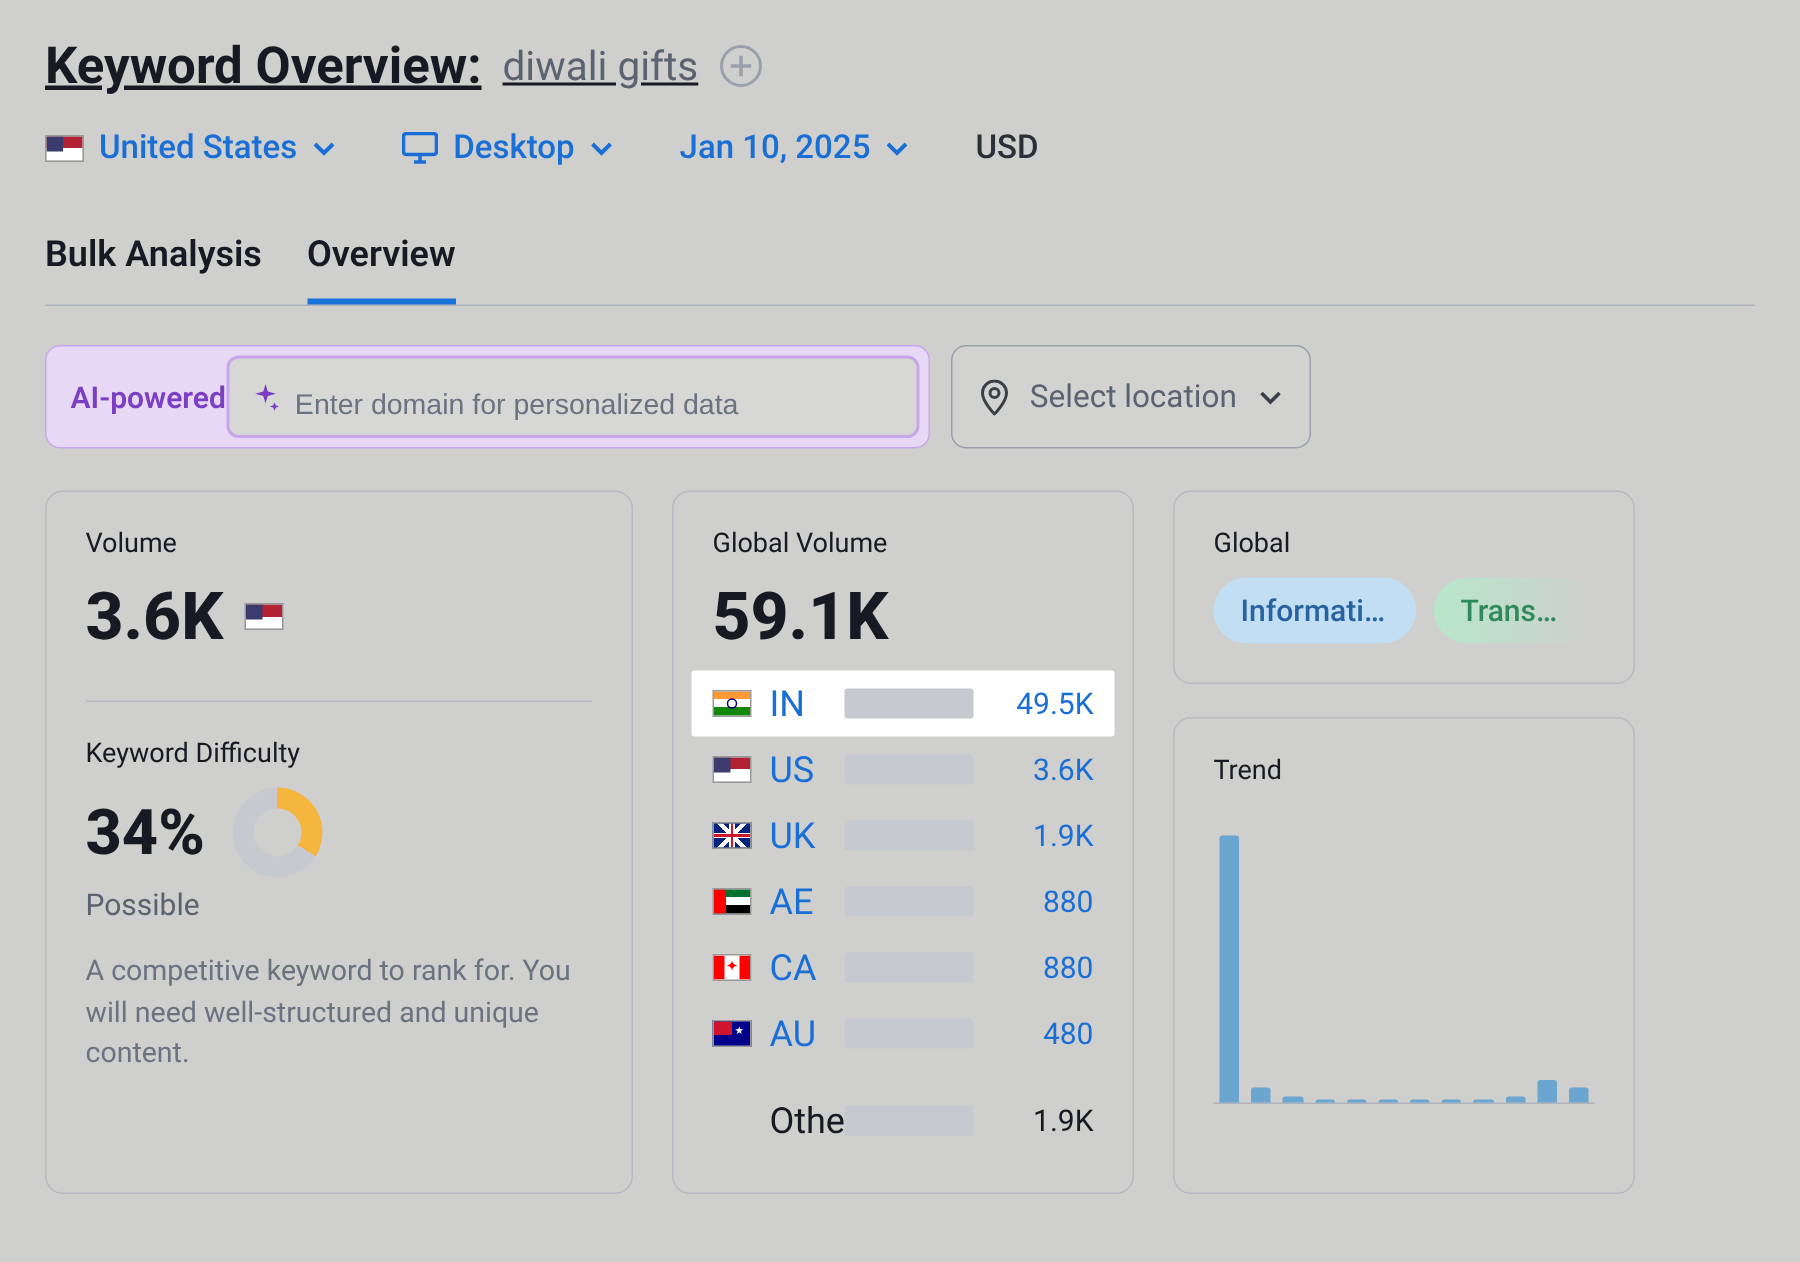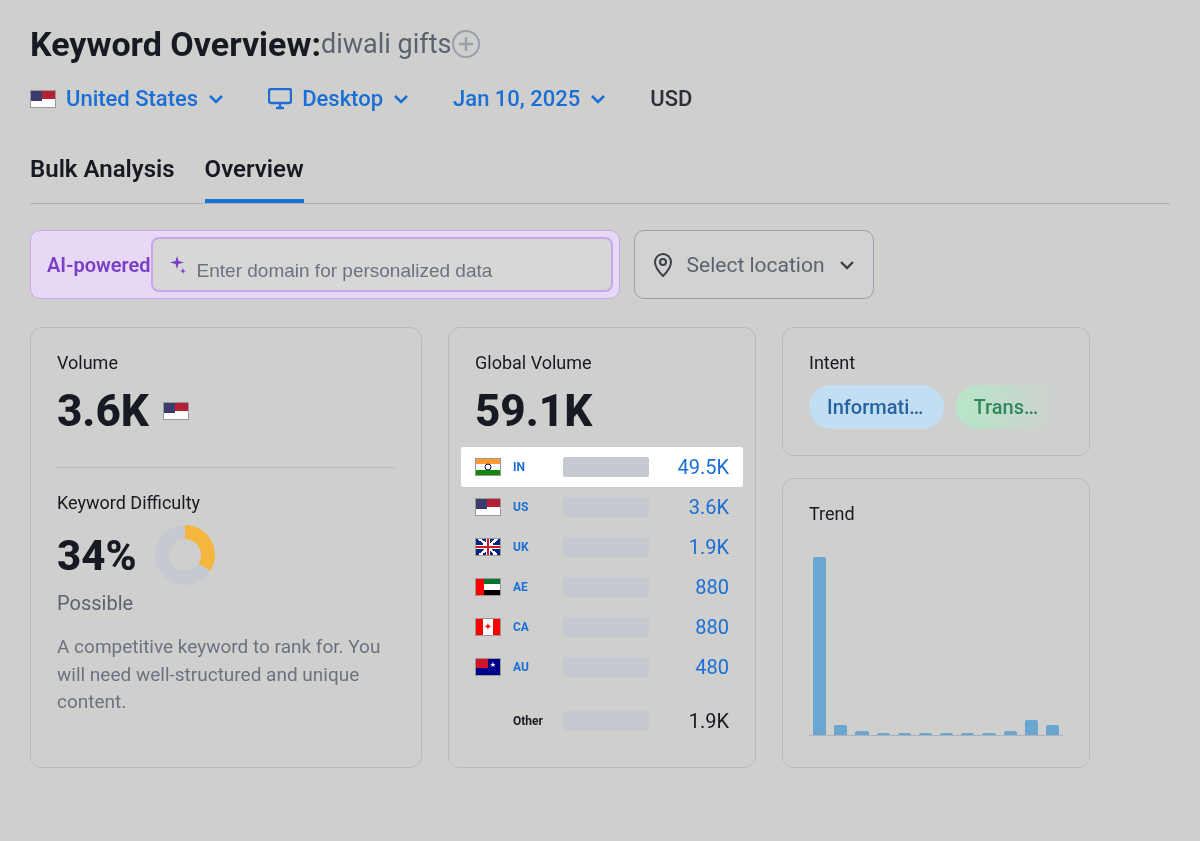--- a/index.html
+++ b/index.html
@@ -17,8 +17,9 @@
 .title-row {
   display: flex;
   align-items: center;
-  gap: 0;
+  gap: 14px;
   margin-bottom: 22px;
+  text-decoration: underline;
 }
 .title-label { font-size: 34px; font-weight: 700; color: #171a22; }
 .title-keyword { font-size: 27px; font-weight: 400; color: #5c6370; }

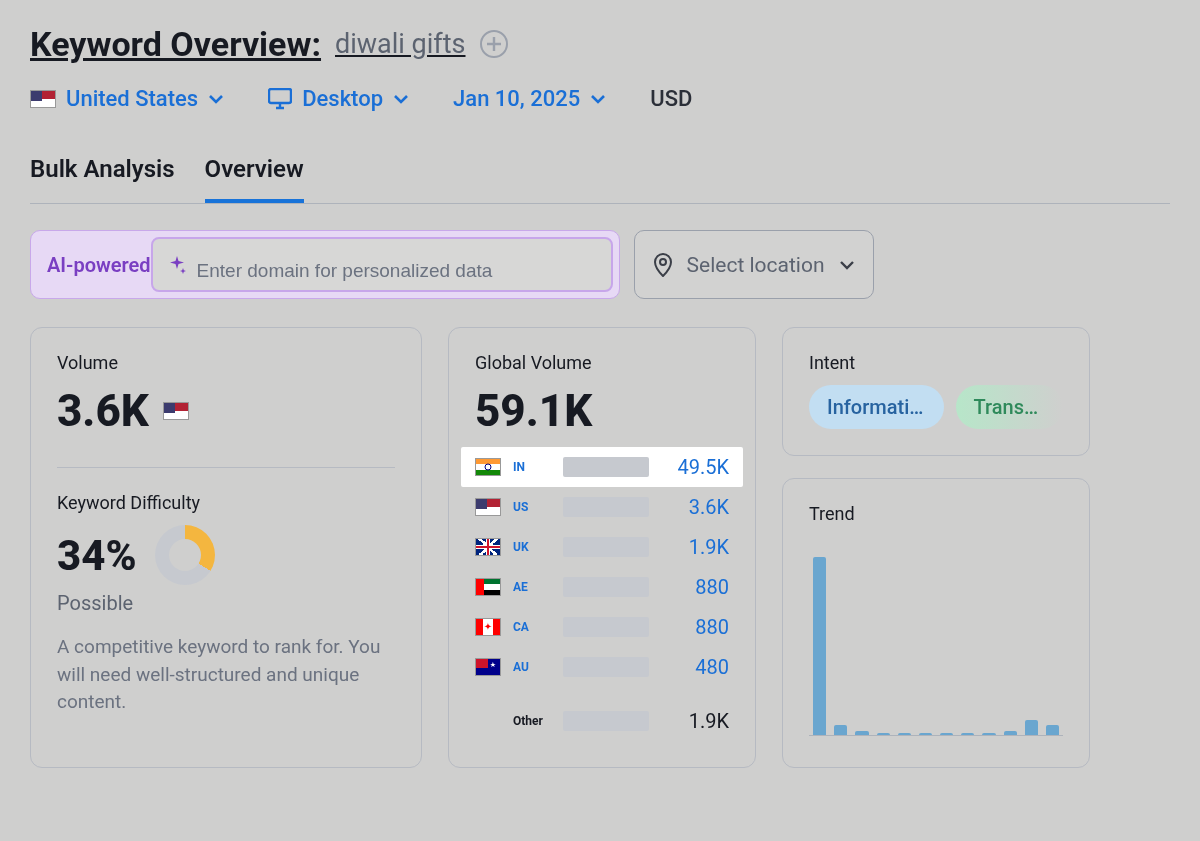--- a/index.html
+++ b/index.html
@@ -295,7 +295,7 @@
 
     <div class="right-col">
       <div class="card card-intent">
-        <div class="section-title">Intent</div>
+        <div class="section-title">Global</div>
         <div class="chips">
           <span class="chip chip-info">Informati...</span>
           <span class="chip chip-trans">Transac</span>

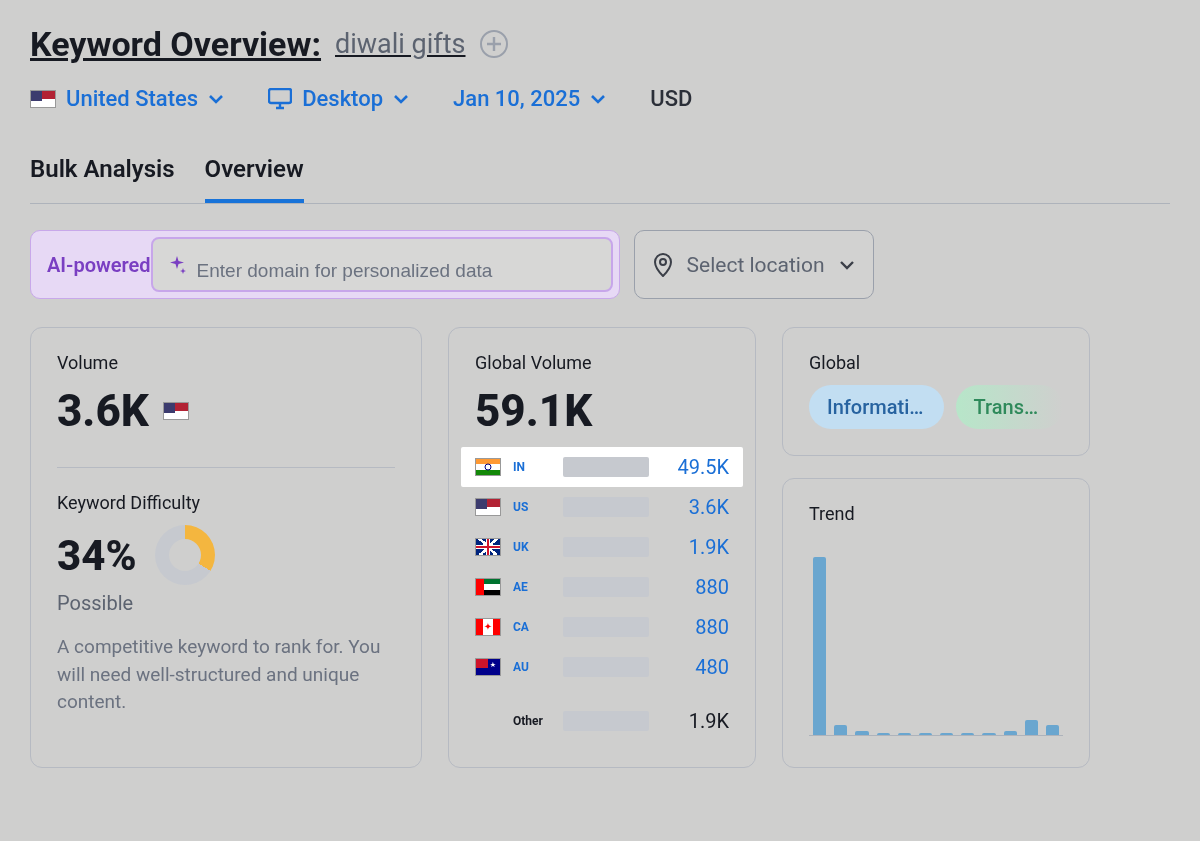--- a/index.html
+++ b/index.html
@@ -104,7 +104,7 @@
   background: #ffffff; margin: 0 -14px; padding-left: 14px; padding-right: 14px;
   border-radius: 2px;
 }
-.country-code { font-size: 12px; font-weight: 700; }
+.country-code { font-size: 24px; font-weight: 400; }
 .country-code.link { color: #1a6fd6; }
 .country-val { font-size: 20px; text-align: right; }
 .country-val.link { color: #1a6fd6; }

